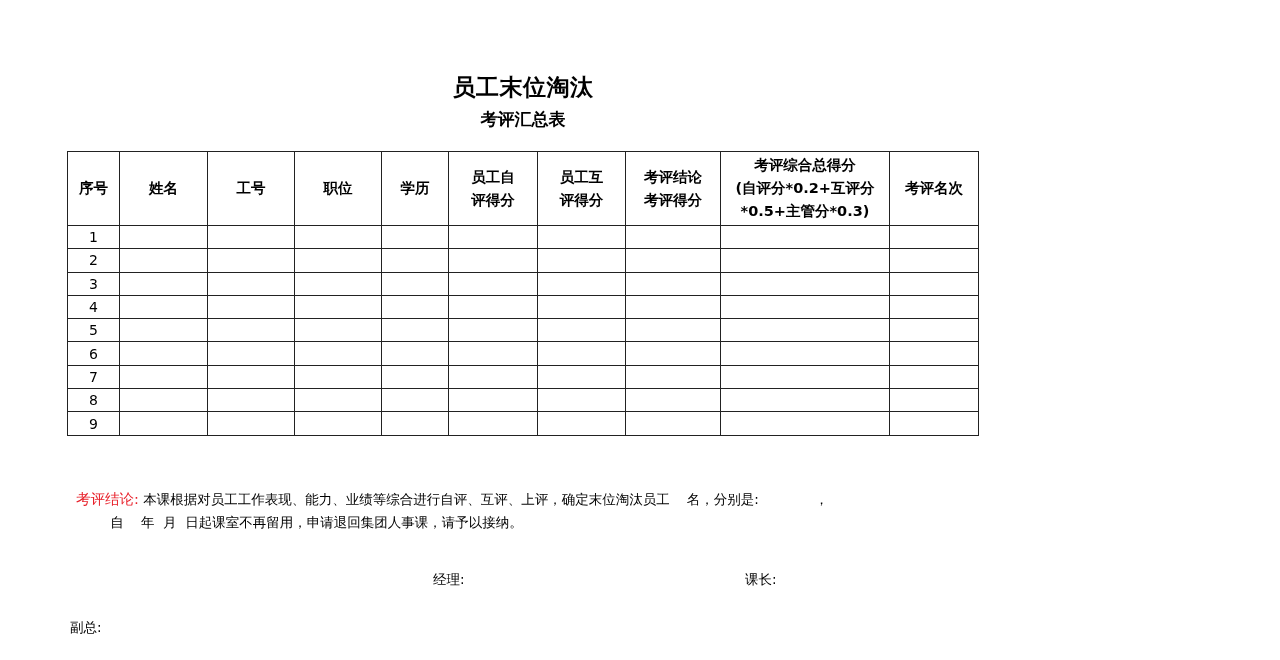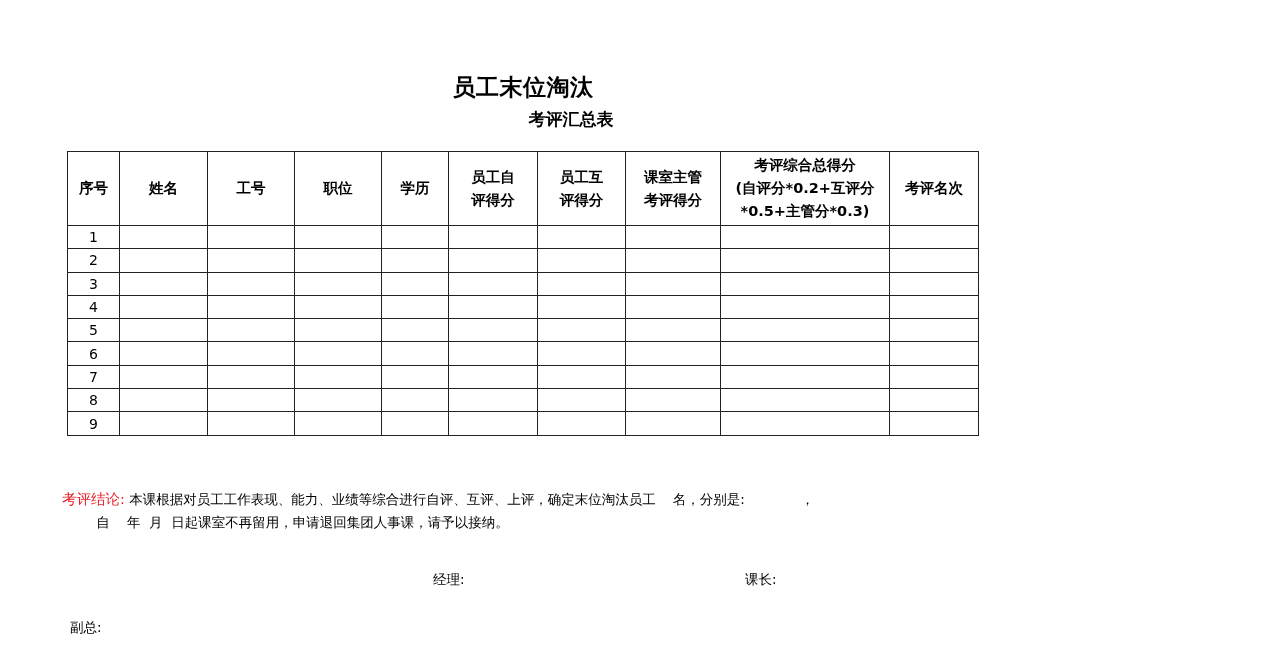--- a/index.html
+++ b/index.html
@@ -35,7 +35,6 @@
       text-align: center;
       font-size: 17px;
       font-weight: bold;
-      padding-left: 48px;
     }
     table.summary {
       position: absolute;

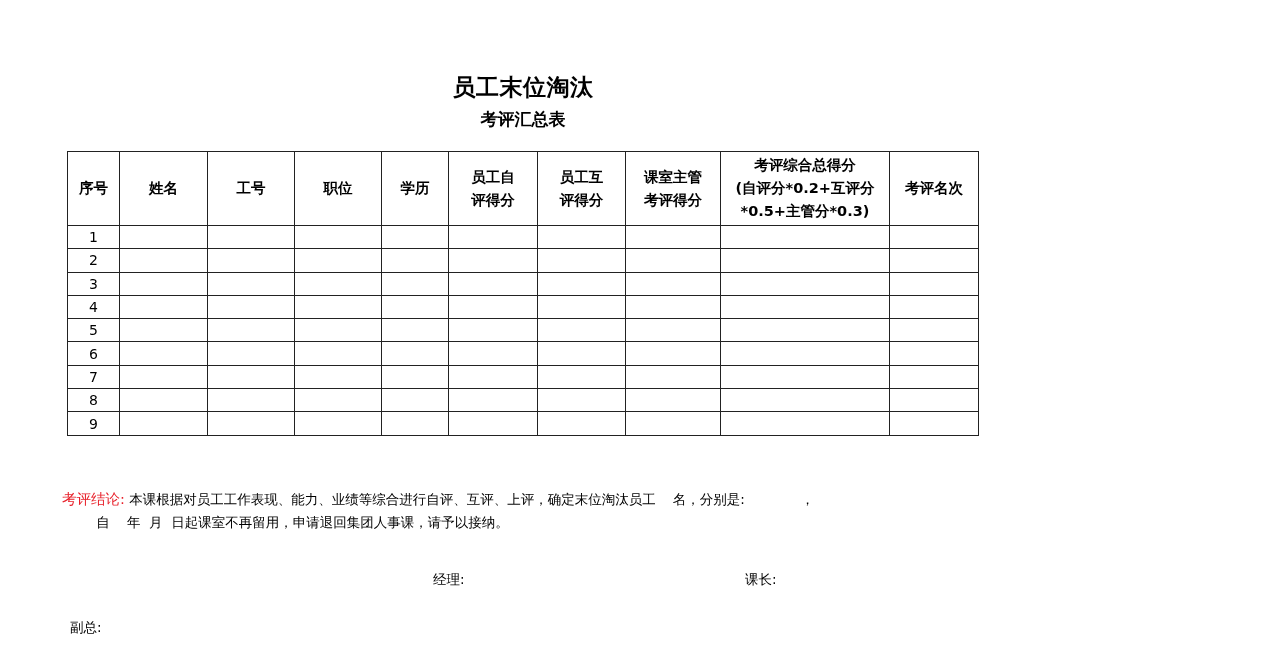--- a/index.html
+++ b/index.html
@@ -124,7 +124,7 @@
             <div>评得分</div>
           </th>
           <th>
-            <div>课室主管</div>
+            <div>考评结论</div>
             <div>考评得分</div>
           </th>
           <th>

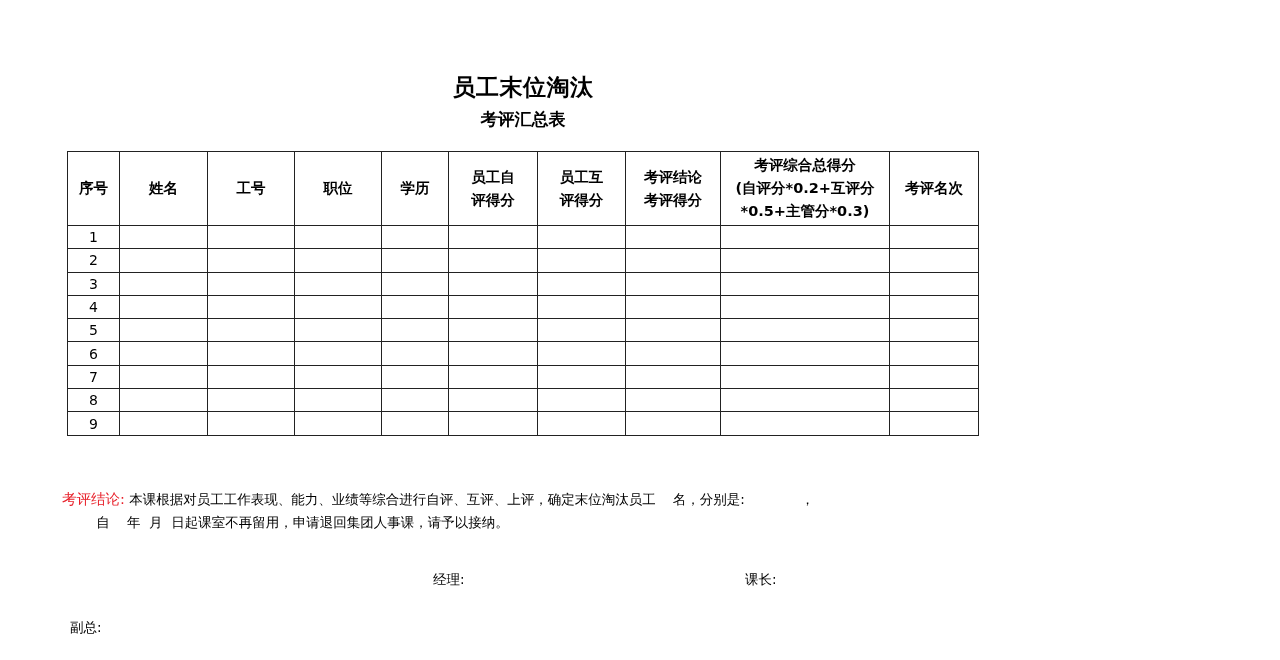--- a/index.html
+++ b/index.html
@@ -62,7 +62,7 @@
     }
     .conclusion {
       position: absolute;
-      left: 62px;
+      left: 76px;
       top: 488px;
       font-size: 13.5px;
       line-height: 23px;

